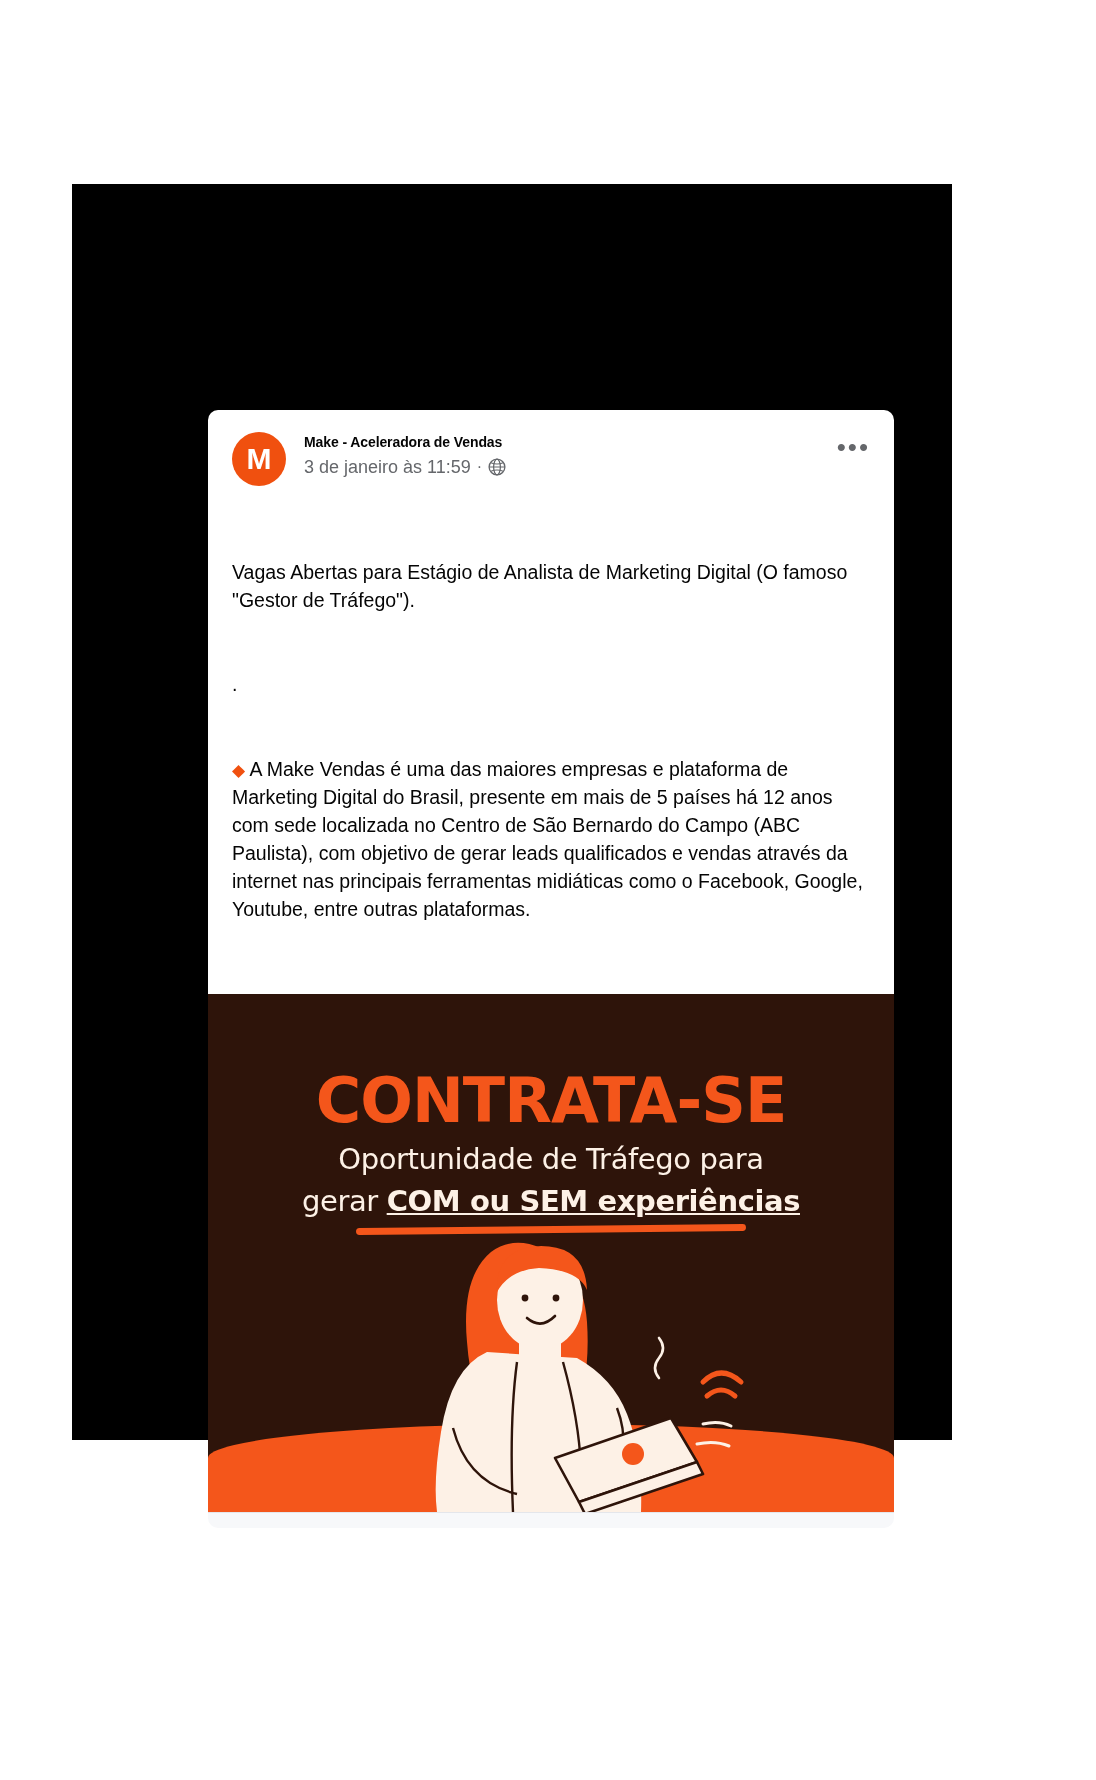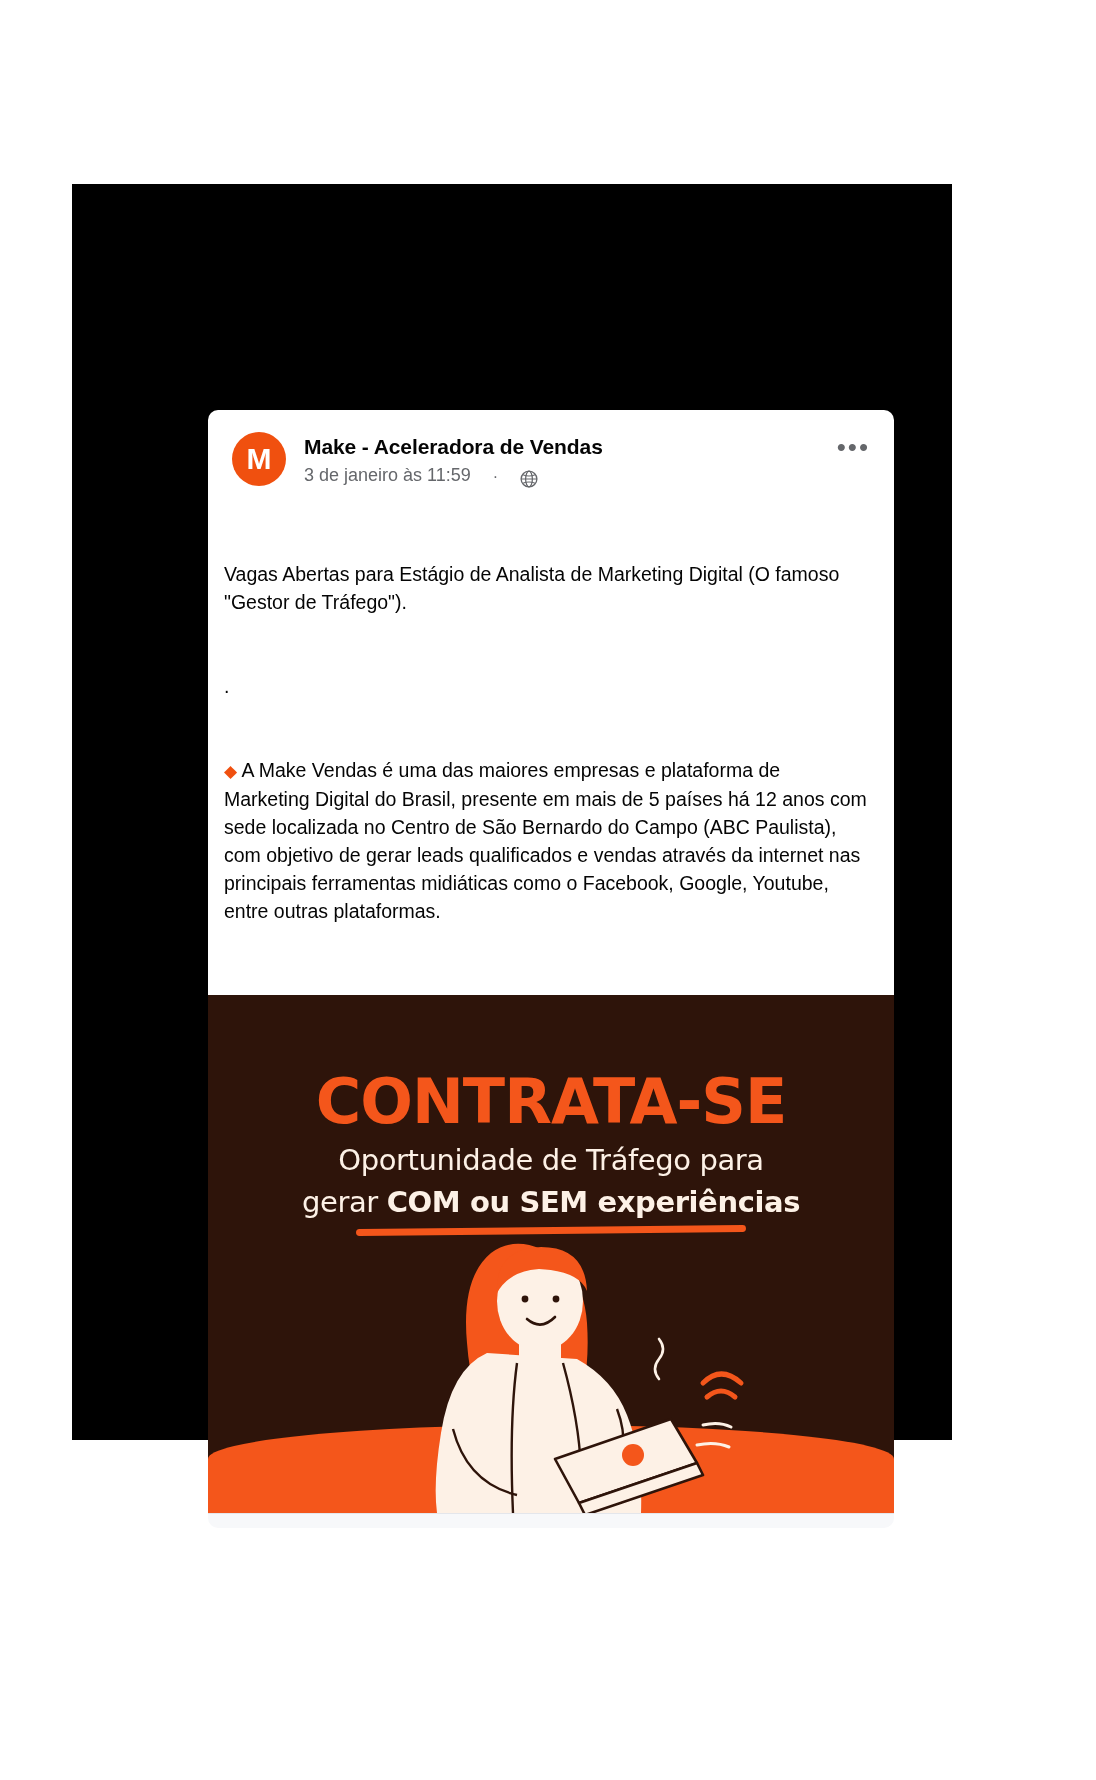--- a/index.html
+++ b/index.html
@@ -62,7 +62,7 @@
     flex: 1 1 auto;
   }
   .page-name {
-    font-size: 21px;
+    font-size: 14px;
     font-weight: bold;
     color: #050505;
     letter-spacing: -0.1px;

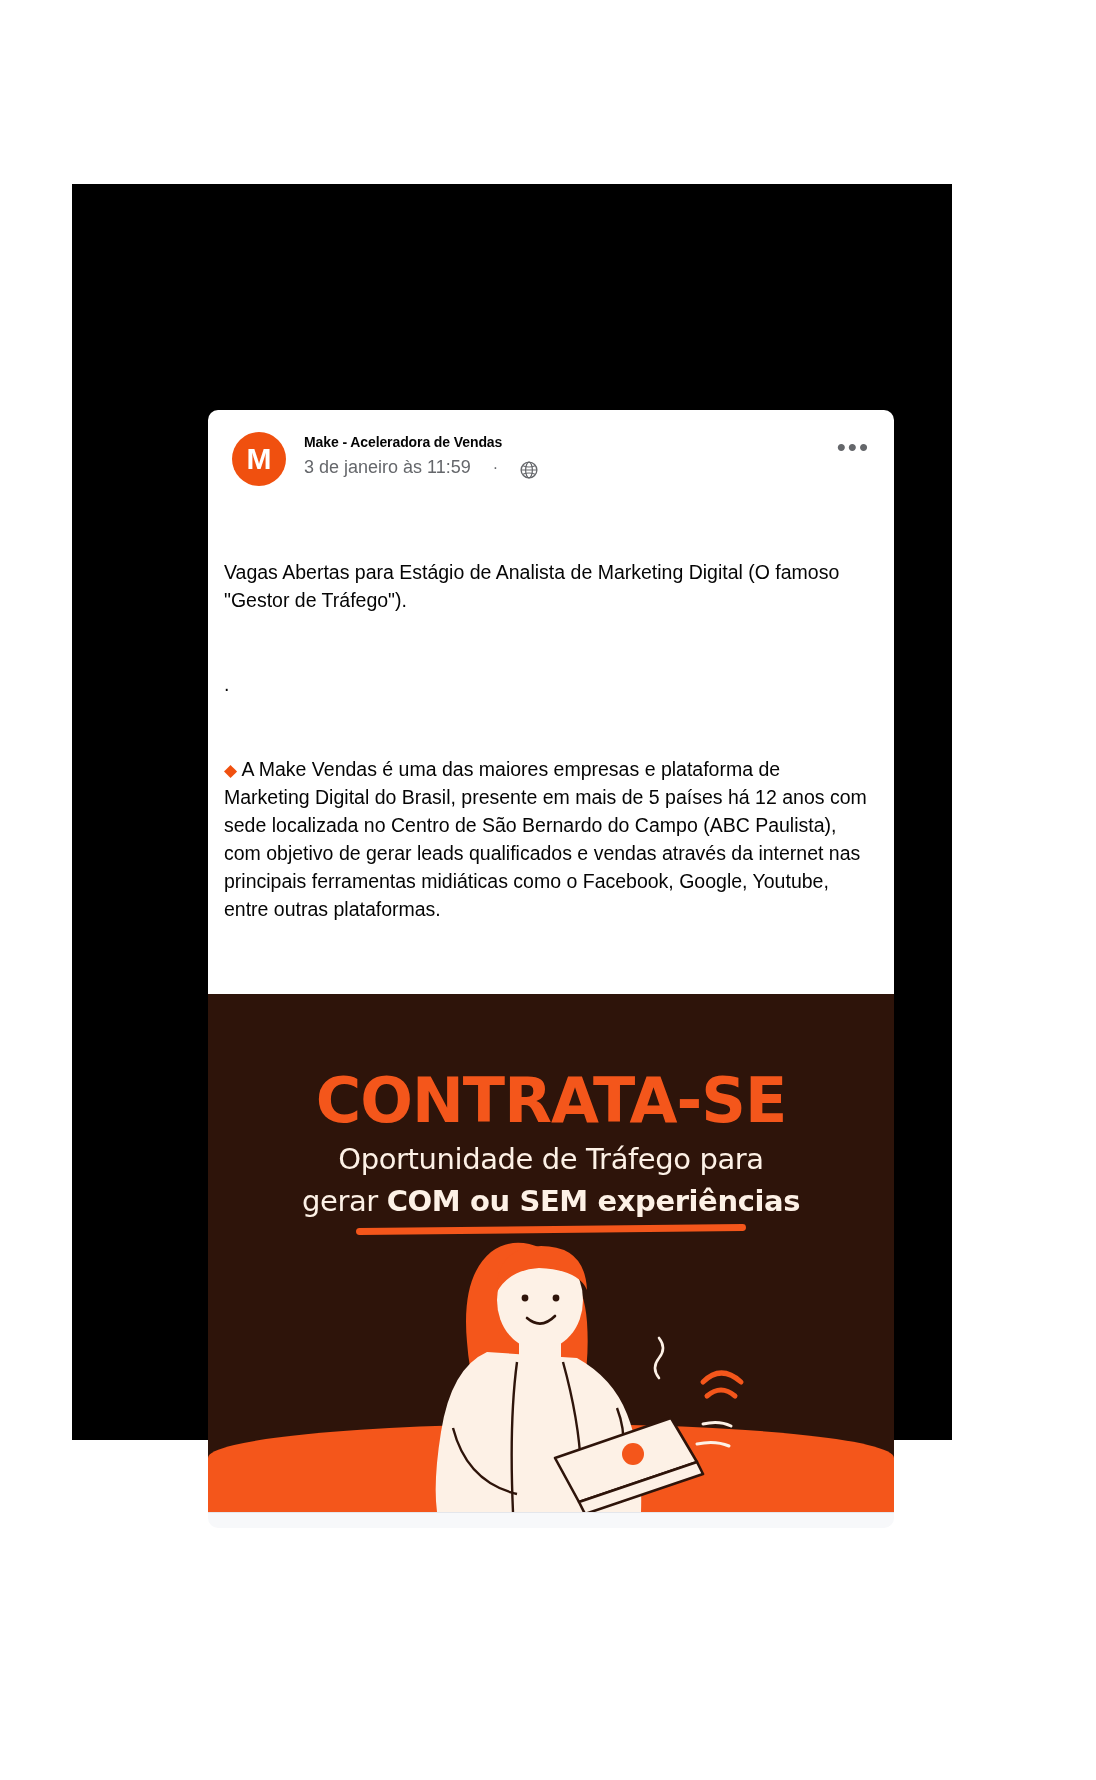--- a/index.html
+++ b/index.html
@@ -70,8 +70,8 @@
   }
   .meta-row {
     display: flex;
-    align-items: flex-end;
-    gap: 22px;
+    align-items: center;
+    gap: 6px;
     margin-top: 4px;
     font-size: 18px;
     color: #65676b;

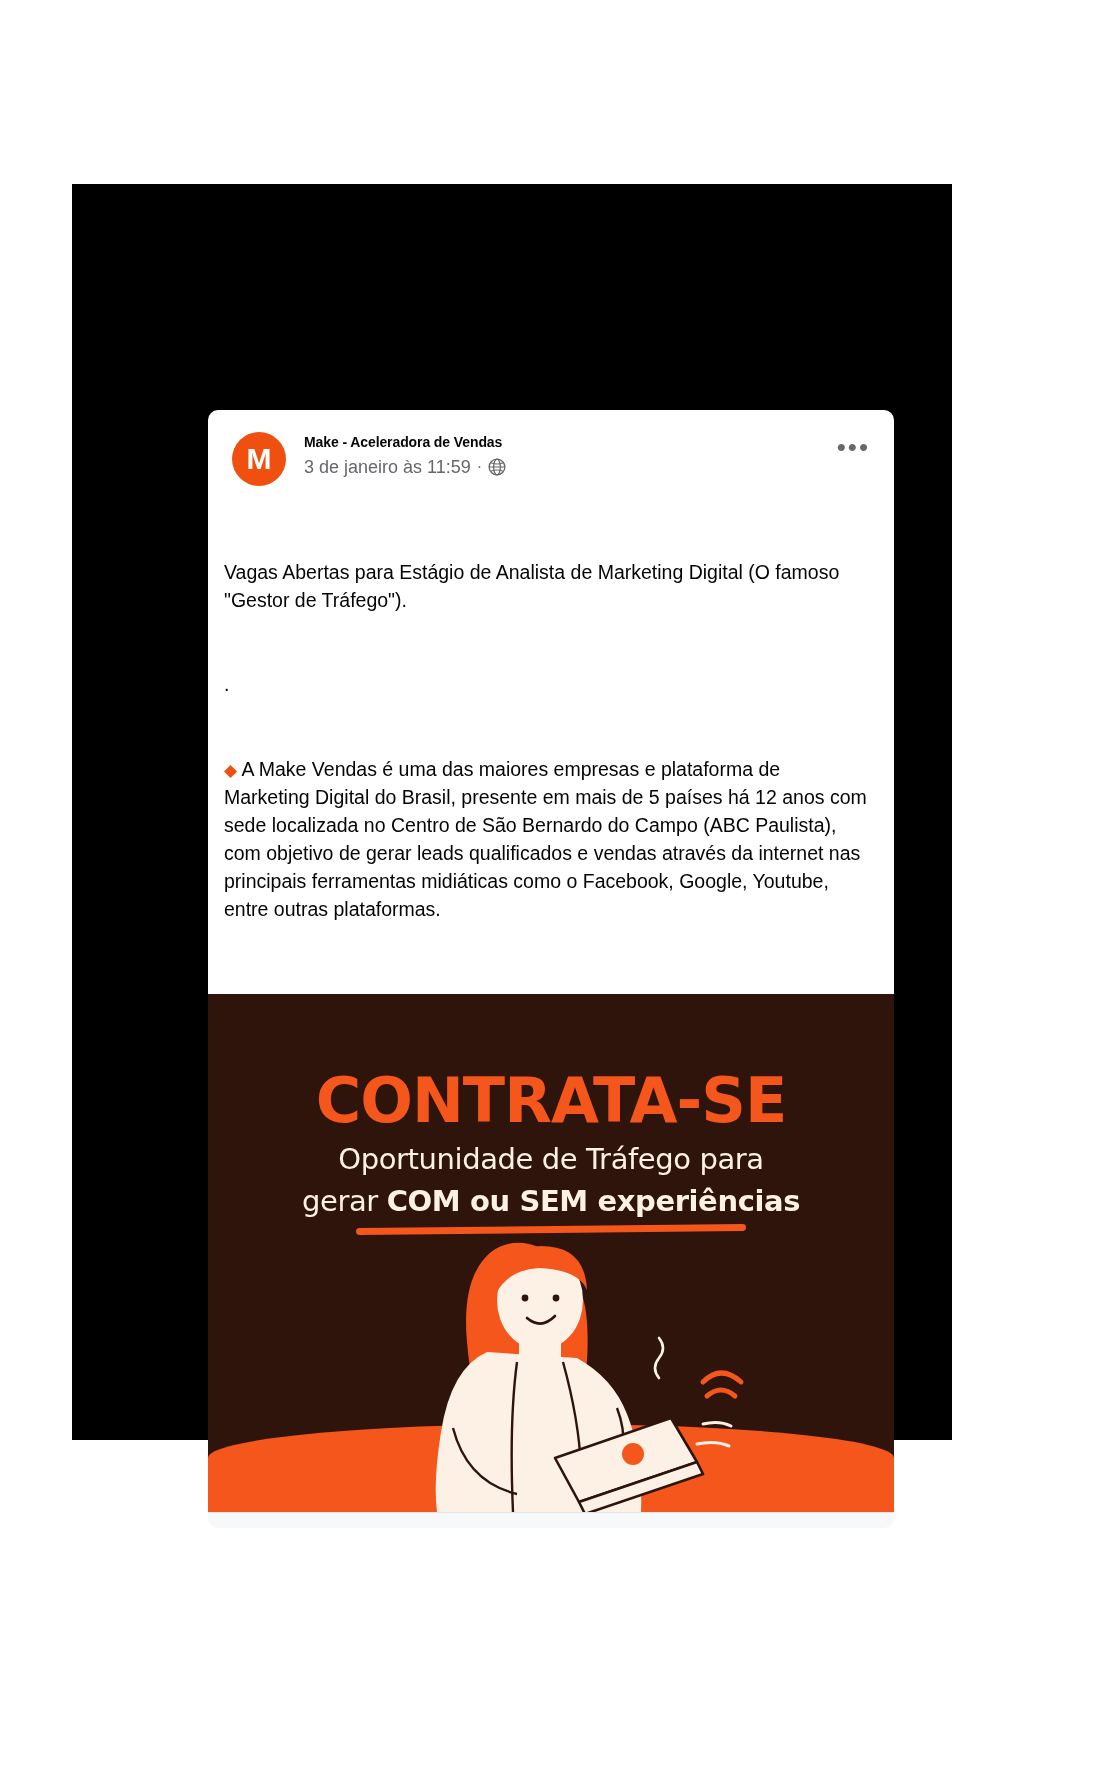--- a/index.html
+++ b/index.html
@@ -96,7 +96,7 @@
     user-select: none;
   }
   .post-body {
-    padding: 16px 24px 14px 16px;
+    padding: 16px 24px 14px 24px;
     font-size: 19.5px;
     line-height: 1.44;
     color: #050505;

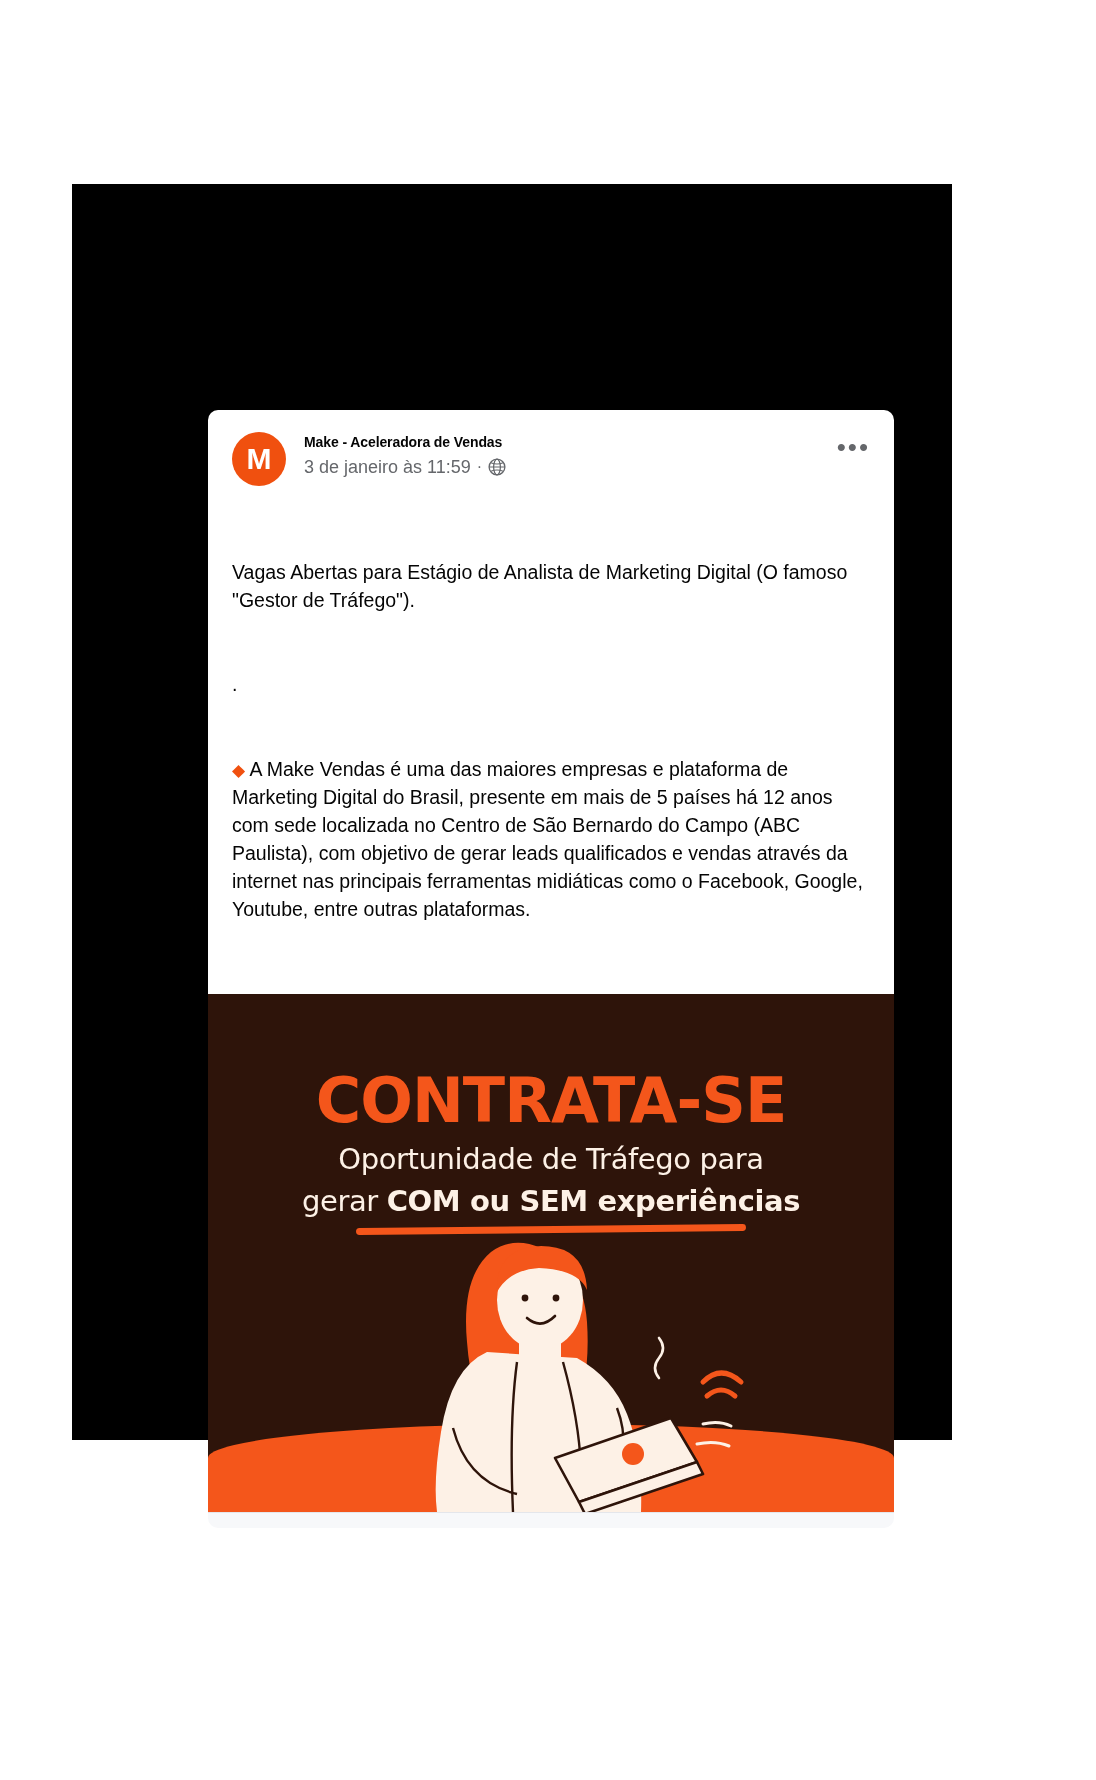--- a/index.html
+++ b/index.html
@@ -153,7 +153,7 @@
     font-family: "DejaVu Sans", sans-serif;
     letter-spacing: -0.4px;
   }
-  .headline3 b { font-weight: bold; }
+  .headline3 b { font-weight: bold; text-decoration: underline; }
   .underline-stroke {
     position: absolute;
     top: 232px;

